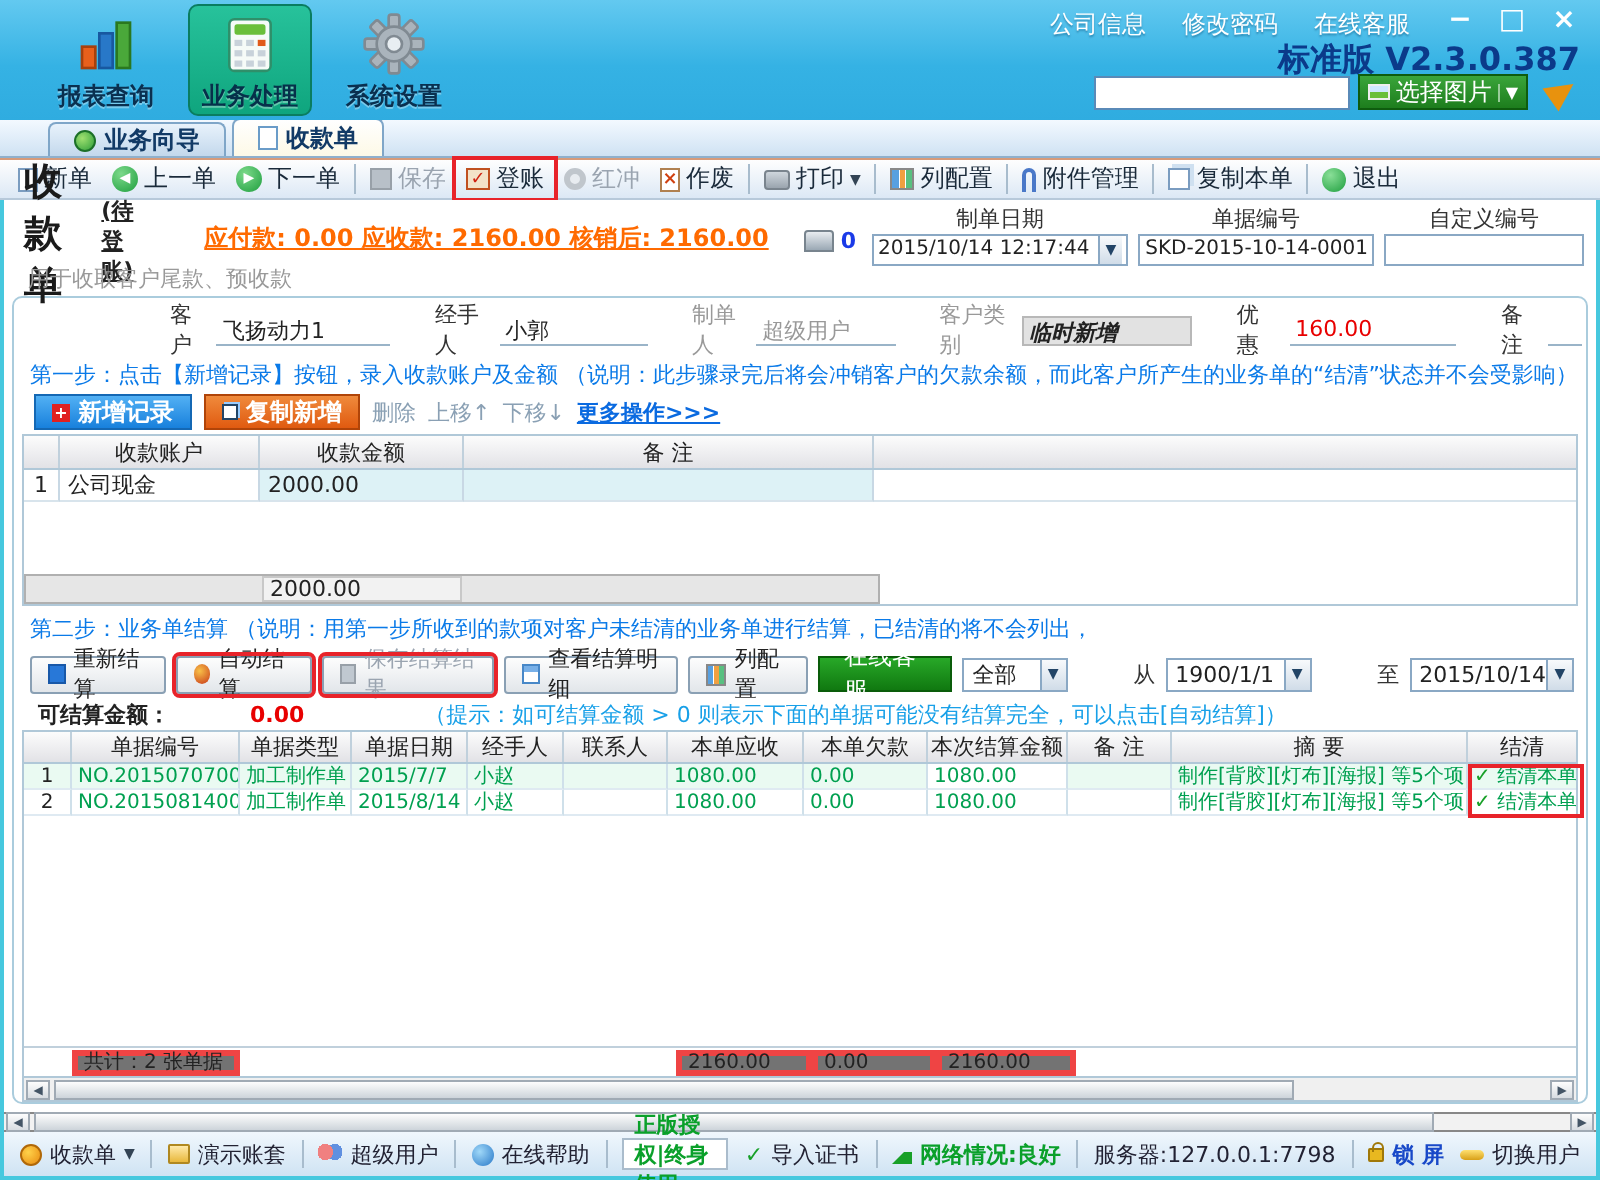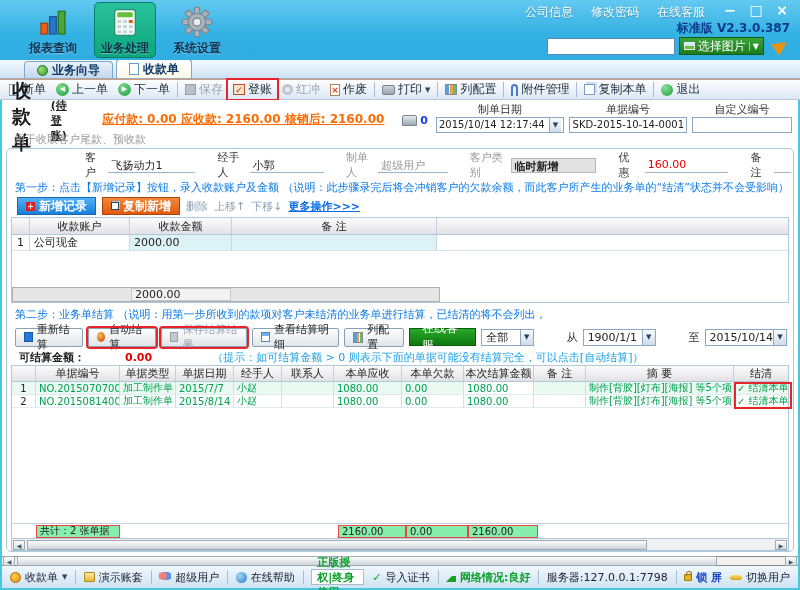--- a/index.html
+++ b/index.html
@@ -18,7 +18,7 @@
   .top-link { color:#fff; font-size:12px; cursor:pointer; text-shadow:0 1px 1px rgba(0,60,100,.4); }
   .win-controls { position:absolute; right:10px; top:2px; display:flex; gap:10px; }
   .win-btn { color:#fff; font-weight:bold; font-size:14px; width:16px; text-align:center; cursor:pointer; }
-  .version { position:absolute; right:10px; top:20px; color:#0b3a8a; font-weight:bold; font-size:12px; }
+  .version { position:absolute; right:10px; top:20px; color:#0b3a8a; font-weight:bold; font-size:16px; }
   .img-row { position:absolute; right:12px; top:37px; display:flex; align-items:center; gap:4px; }
   .img-input { width:128px; height:17px; background:#fff; border:1px solid #5a8ab8; }
   .pick-btn { height:18px; background:linear-gradient(#3aa53a,#1d7d1d); border:1px solid #0e5c0e; color:#fff; display:flex; align-items:center; gap:3px; padding:2px 4px; font-size:12px; cursor:pointer; }

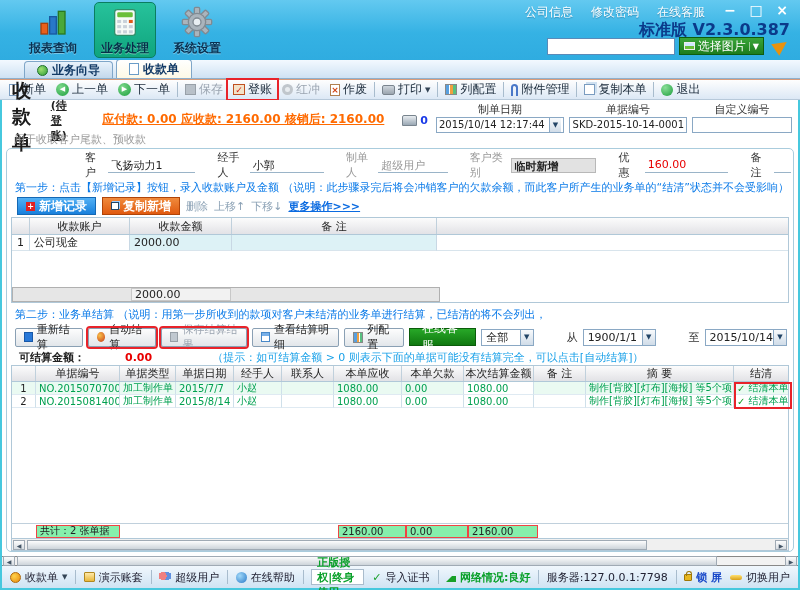--- a/index.html
+++ b/index.html
@@ -338,7 +338,7 @@
       <span class="flab gray" style="margin-left:16px;">制单人</span>
       <span class="fval gray" style="width:86px;">超级用户</span>
       <span class="flab gray" style="margin-left:16px;">客户类别</span>
-      <span class="fval boxed" style="width:106px;">临时新增</span>
+      <span class="fval boxed" style="width:106px;font-style:italic;">临时新增</span>
       <span class="flab" style="margin-left:16px;">优 惠</span>
       <span class="fval red-t" style="width:104px;">160.00</span>
       <span class="flab" style="margin-left:16px;">备注</span>

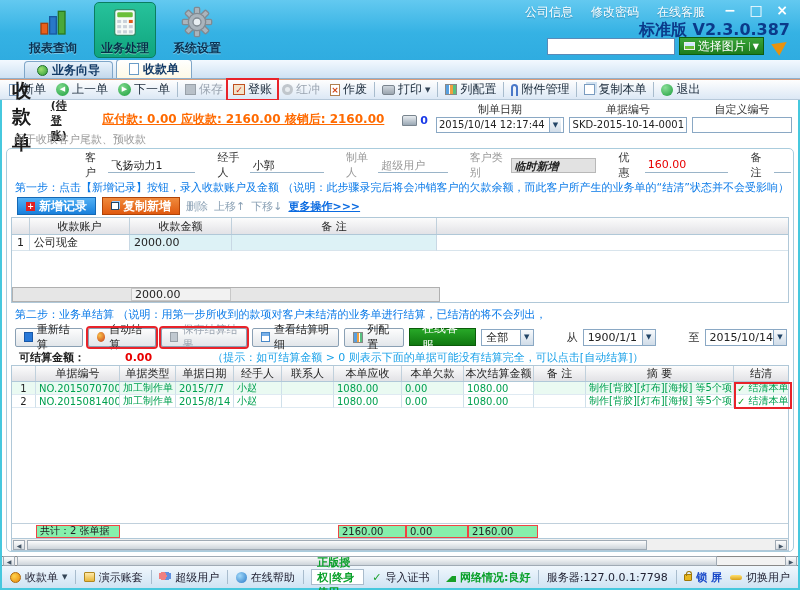--- a/index.html
+++ b/index.html
@@ -131,7 +131,7 @@
   .t2filler { flex:1; }
   .t2totals { height:15px; display:flex; align-items:center; border-top:1px solid #c0d0dc; }
   .t2totals .tcell { height:13px; font-size:10px; display:flex; align-items:center; padding:0 3px; }
-  .graycell { background:#86efac; border:1px solid #ef4444; }
+  .graycell { background:#737373; border:3px solid #ef4444; }
   .clear-overlay { position:absolute; left:722px; top:0; width:58px; height:27px; border:2px solid #e8232a; pointer-events:none; }
   .inner-scroll { height:12px; border-top:1px solid #b0c8d8; background:#f0f0f0; display:flex; align-items:center; justify-content:space-between; padding:0 1px; }
   .scr-btn { width:12px; height:10px; background:linear-gradient(#fdfdfd,#d8dde2); border:1px solid #a0aab4; font-size:6px; color:#456; text-align:center; line-height:9px; cursor:pointer; }

